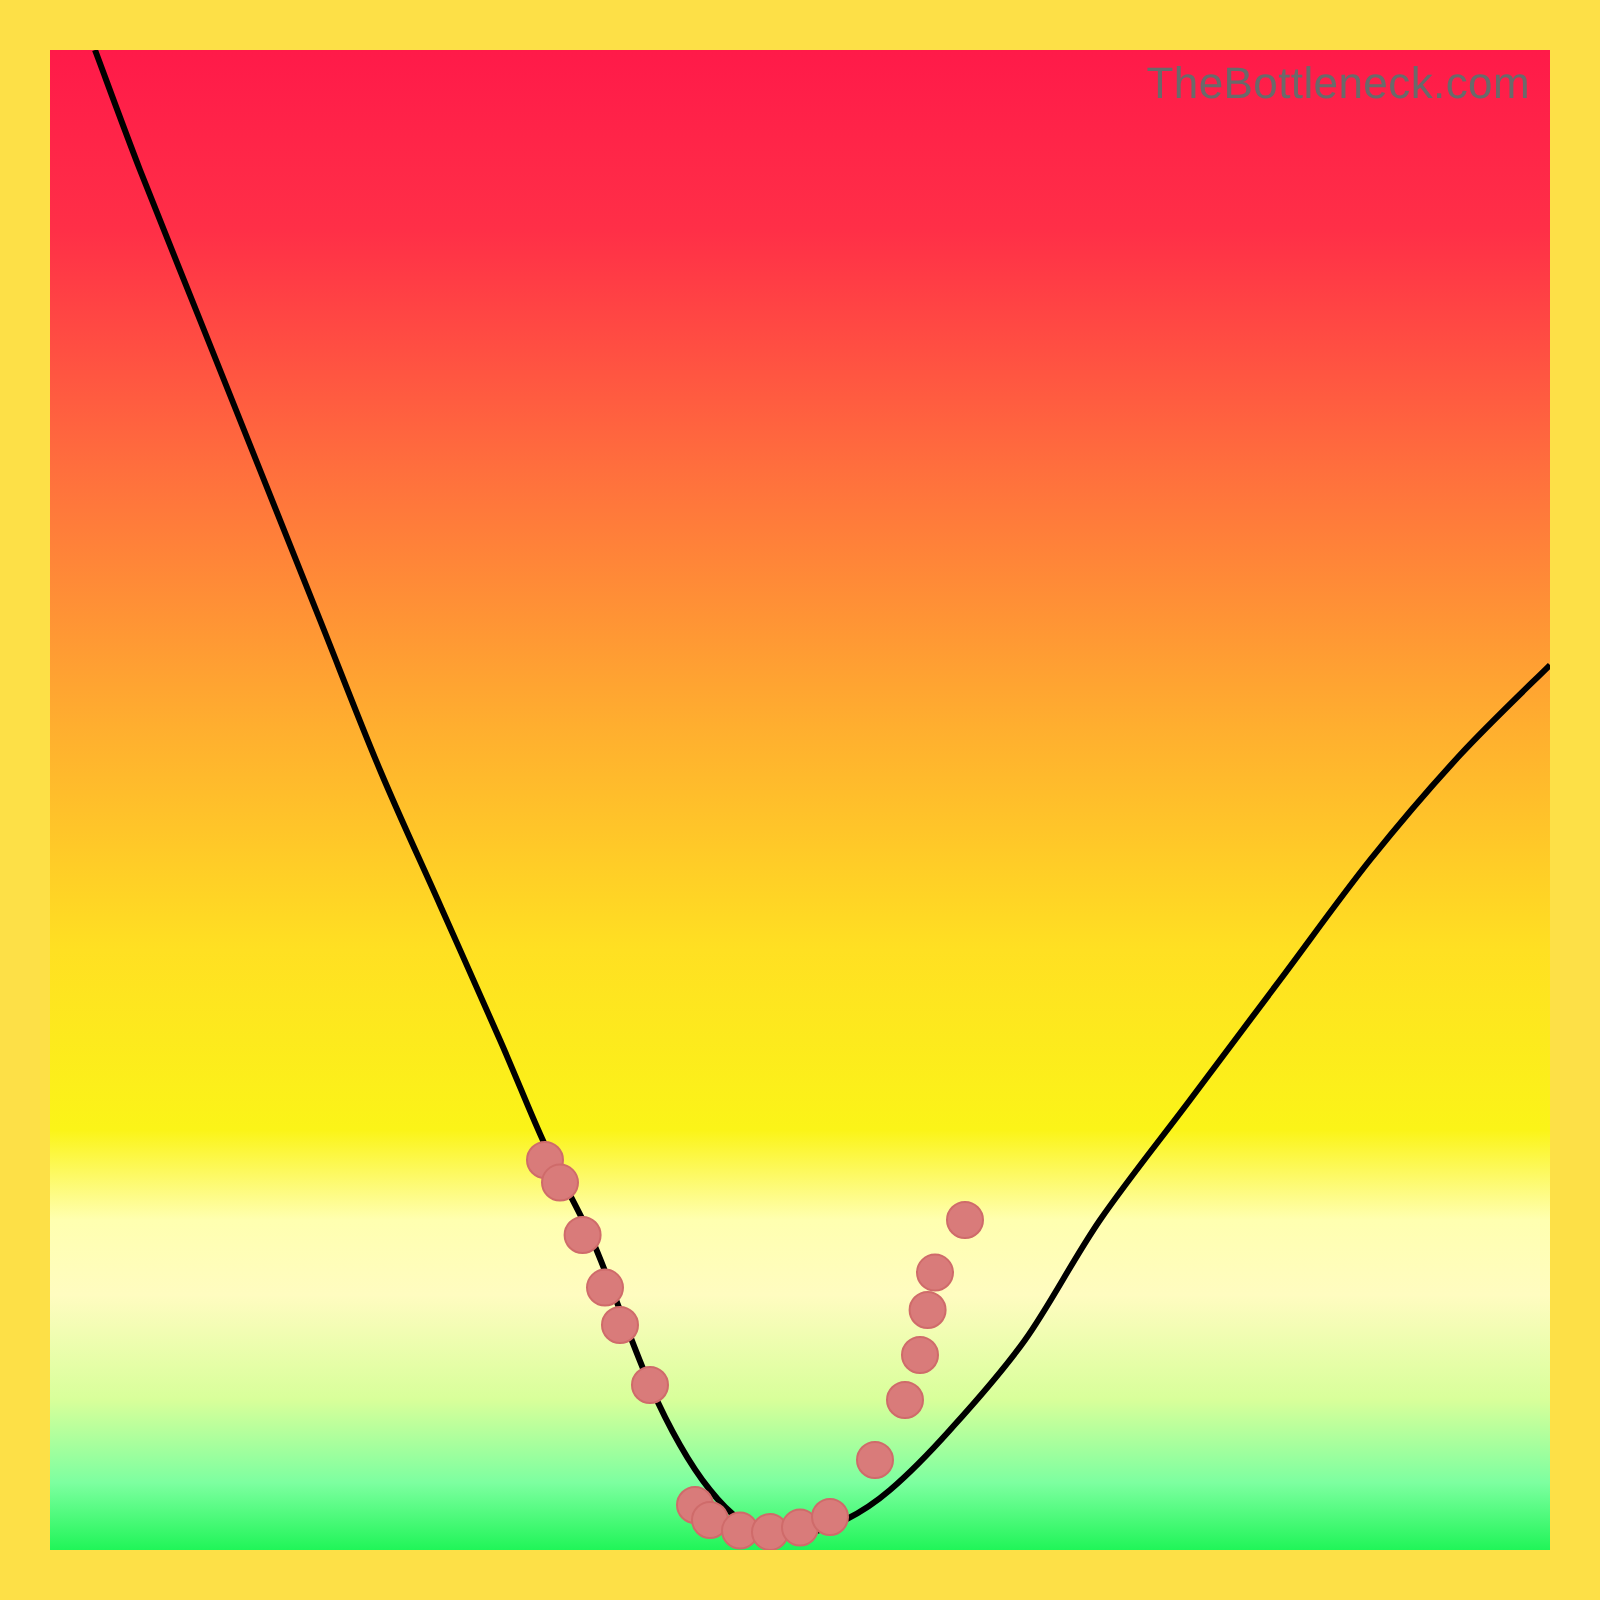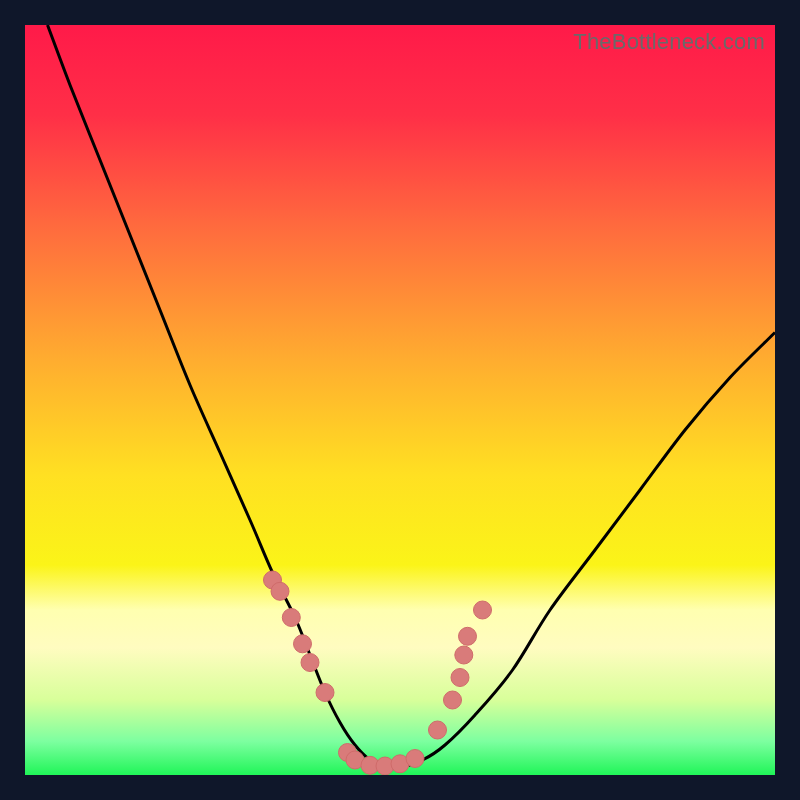--- a/index.html
+++ b/index.html
@@ -14,7 +14,7 @@
   .frame {
     position: absolute;
     inset: 0;
-    background: #0f172a;
+    background: #fde047;
   }
   .plot {
     position: absolute;

